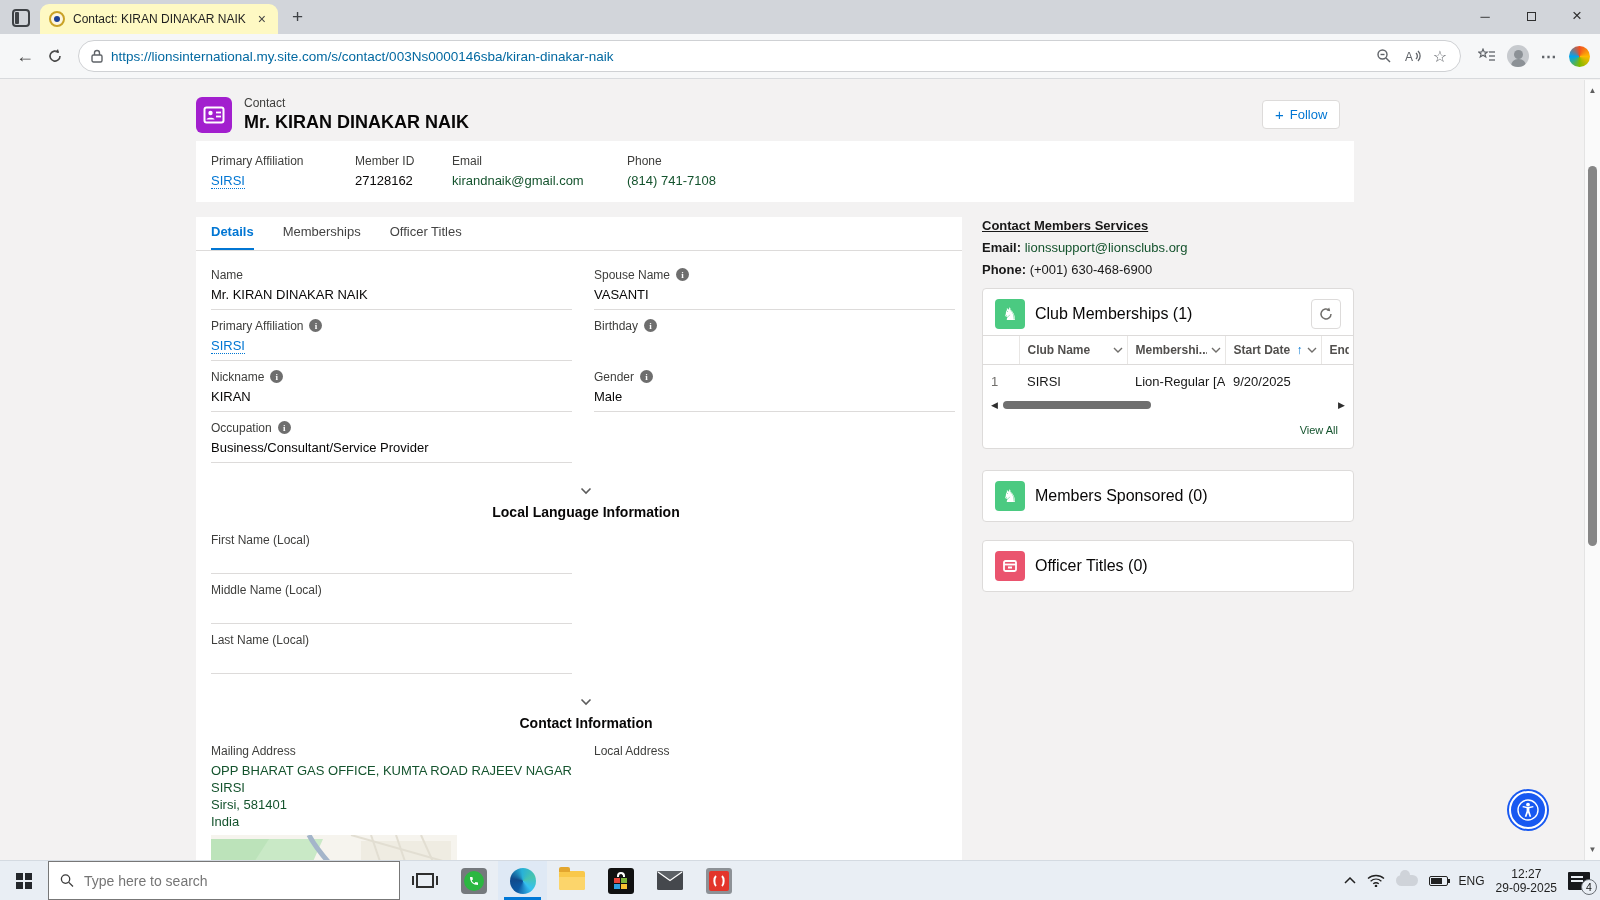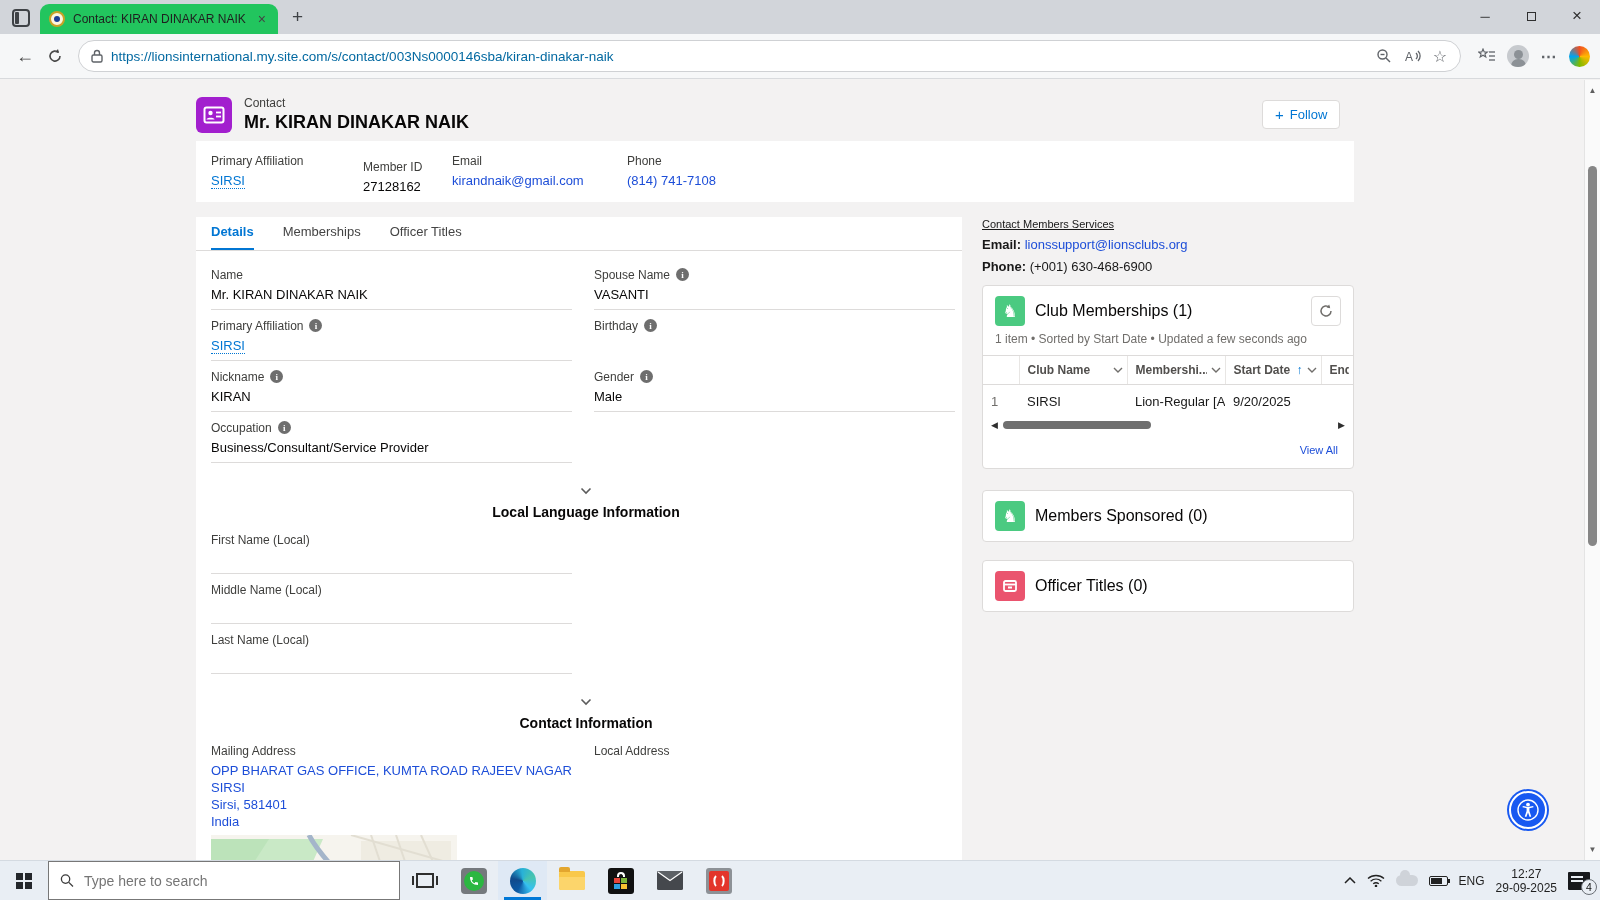--- a/index.html
+++ b/index.html
@@ -10,7 +10,7 @@
   .tabstrip { position:absolute; top:0; left:0; right:0; height:34px; background:#d2d5da; display:flex; align-items:flex-end; }
   .ws-btn { width:18px; height:18px; margin:0 0 7px 12px; border:2px solid #3f4246; border-radius:4px; position:relative; }
   .ws-btn::before { content:""; position:absolute; left:1px; top:1px; bottom:1px; width:4px; background:#3f4246; border-radius:1px; }
-  .tab { width:238px; height:30px; margin-left:10px; background:#22c55e; border-radius:9px 9px 0 0; display:flex; align-items:center; padding:0 9px; gap:8px; }
+  .tab { width:238px; height:30px; margin-left:10px; background:#fef9c3; border-radius:9px 9px 0 0; display:flex; align-items:center; padding:0 9px; gap:8px; }
   .favicon { width:16px; height:16px; border-radius:50%; background:#fdf6df; border:2px solid #c9a227; position:relative; flex:0 0 auto; }
   .favicon::before { content:""; position:absolute; left:3px; top:3px; width:6px; height:6px; border-radius:50%; background:#1c3f94; }
   .tab-title { flex:1; font-size:12px; color:#1f1f1f; white-space:nowrap; overflow:hidden; text-overflow:ellipsis; }

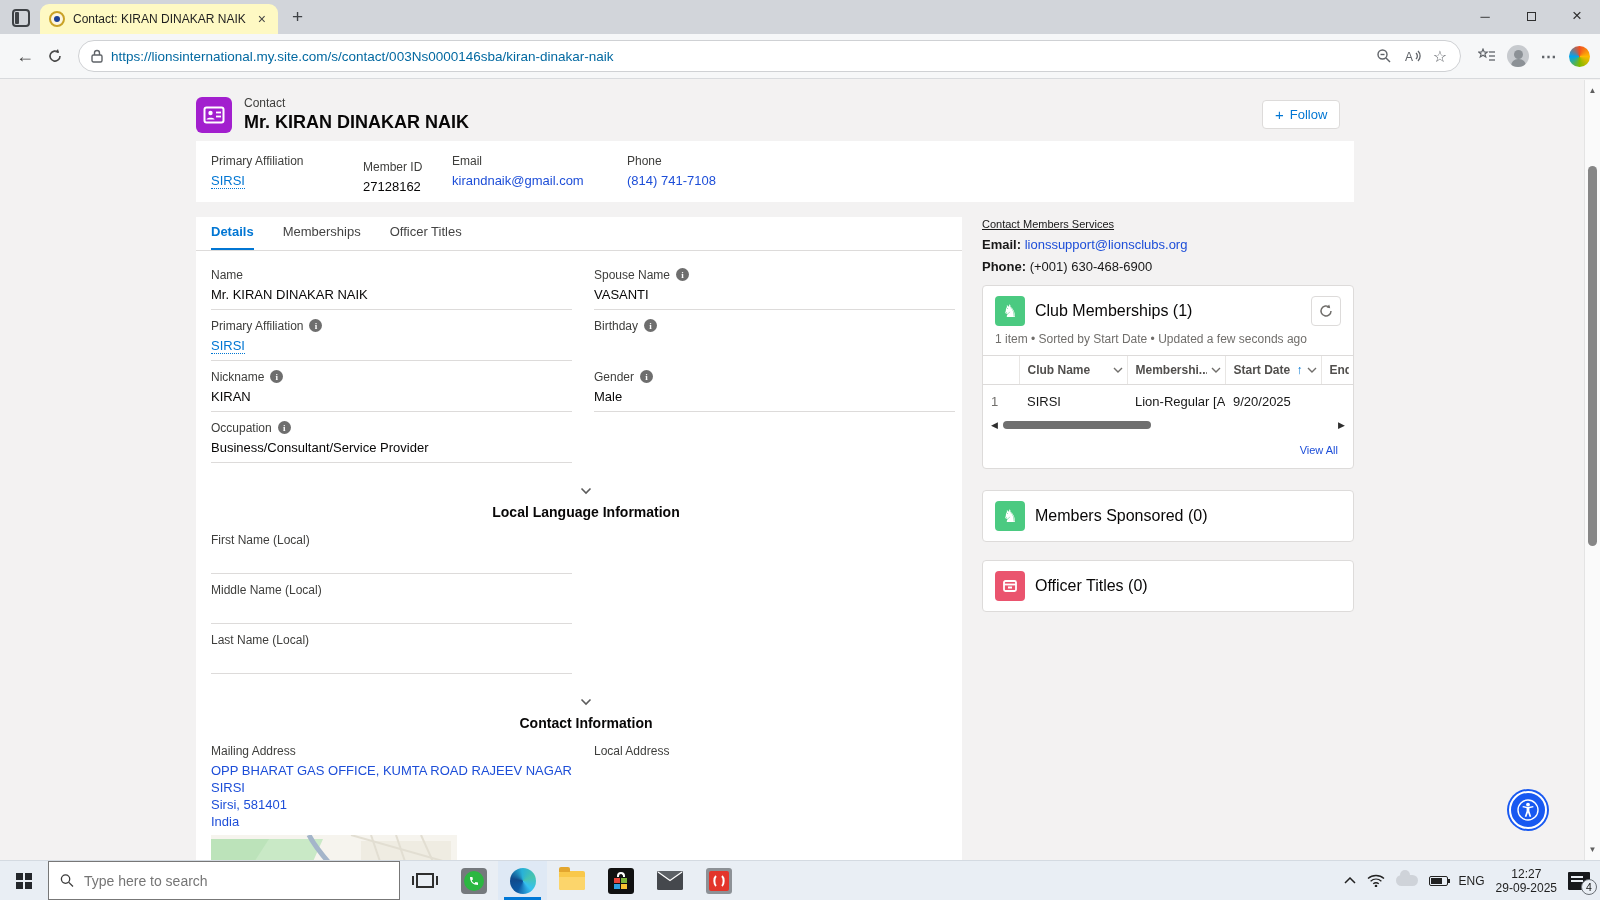--- a/index.html
+++ b/index.html
@@ -233,7 +233,7 @@
         <div class="sum-label">Primary Affiliation</div>
         <div class="sum-value"><a class="link-dotted" href="#">SIRSI</a></div>
       </div>
-      <div class="sum-field" style="left:167px;margin-top:6px;">
+      <div class="sum-field" style="left:159px;">
         <div class="sum-label">Member ID</div>
         <div class="sum-value">27128162</div>
       </div>

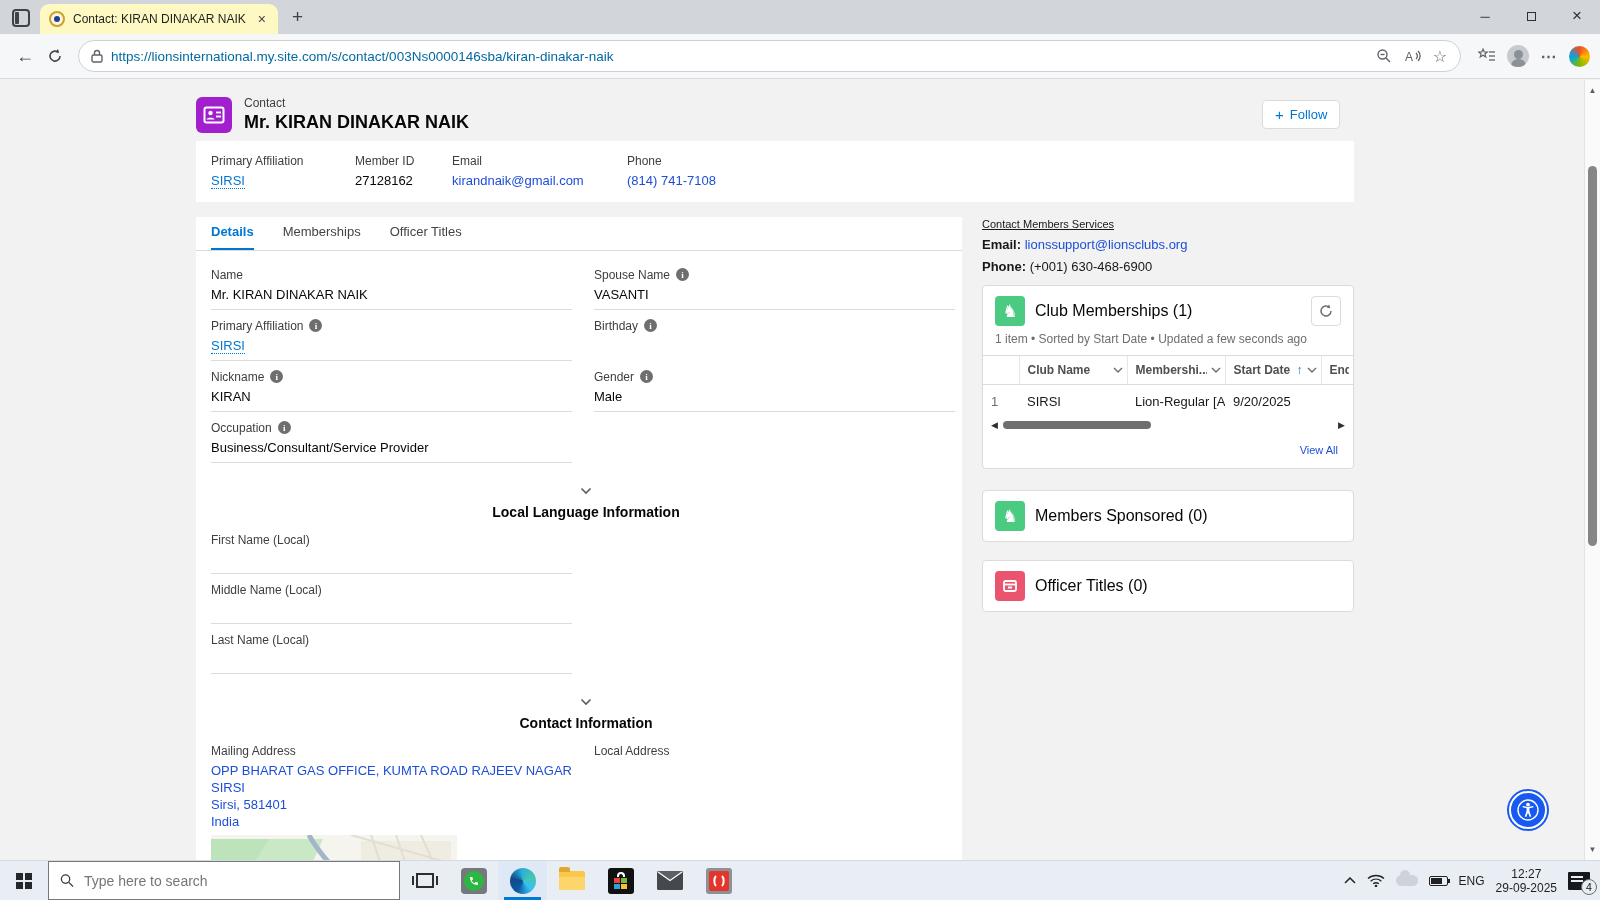--- a/index.html
+++ b/index.html
@@ -52,7 +52,7 @@
   .sum-field { position:absolute; top:13px; }
   .sum-label { font-size:12px; color:#3e3e3c; }
   .sum-value { font-size:13px; color:#080707; margin-top:5px; }
-  a.link { color:#1d4ed8; text-decoration:none; }
+  a.link { color:#14532d; text-decoration:none; }
   a.link-dotted { color:#0176d3; text-decoration:none; border-bottom:1px dotted #0176d3; }
 
   

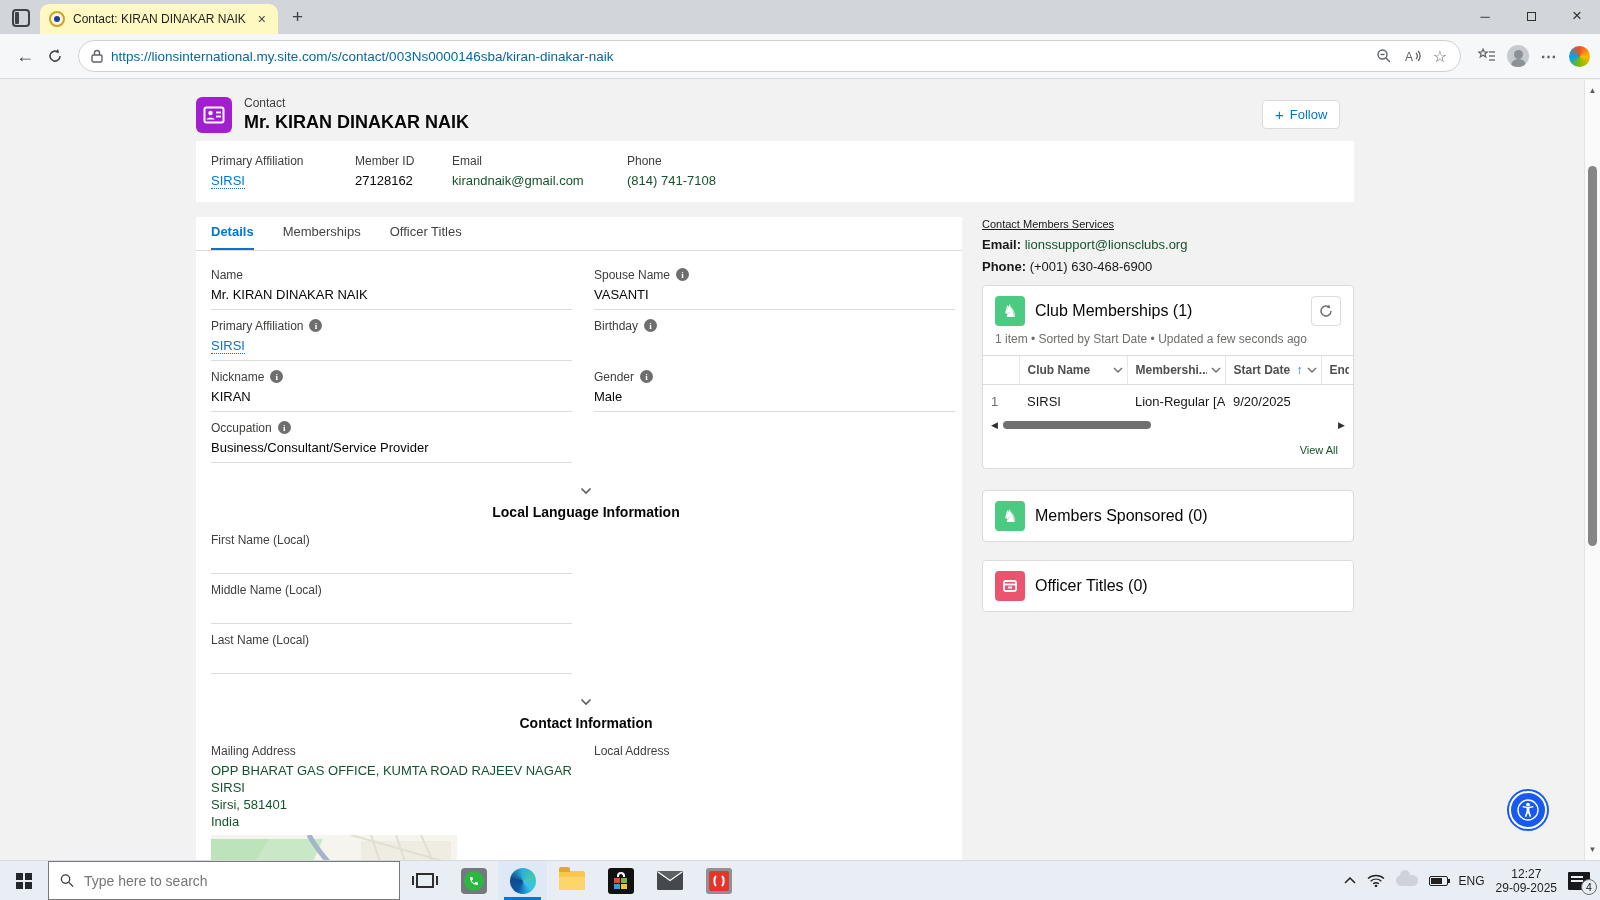--- a/index.html
+++ b/index.html
@@ -74,7 +74,7 @@
 
   
   .right-col { position:absolute; left:982px; top:138px; width:372px; }
-  .support-title { font-size:11px; font-weight:normal; color:#181818; text-decoration:underline; }
+  .support-title { font-size:13px; font-weight:bold; color:#181818; text-decoration:underline; }
   .support-line { font-size:13px; color:#181818; margin-top:7px; }
   .card { background:#fff; border:1px solid #dddbda; border-radius:4px; }
   .card1 { margin-top:11px; }

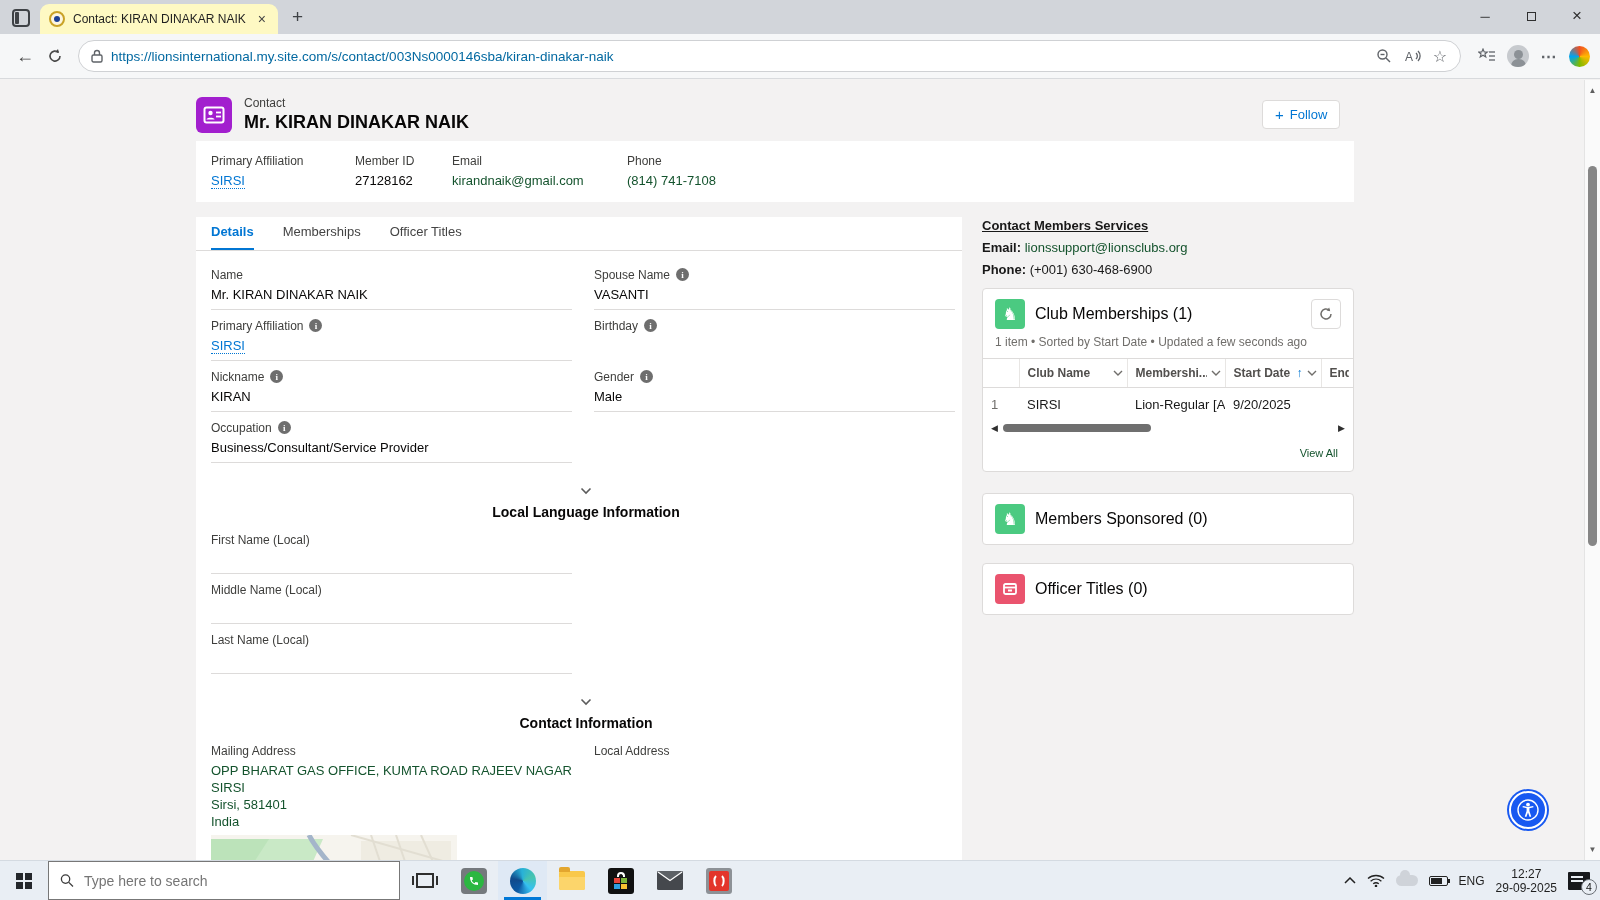--- a/index.html
+++ b/index.html
@@ -426,7 +426,6 @@
               </svg>
           </div>
         </div>
-        <div class="card-meta">1 item • Sorted by Start Date • Updated a few seconds ago</div>
         <table class="cm">
           <colgroup>
               <col style="width:36px">

